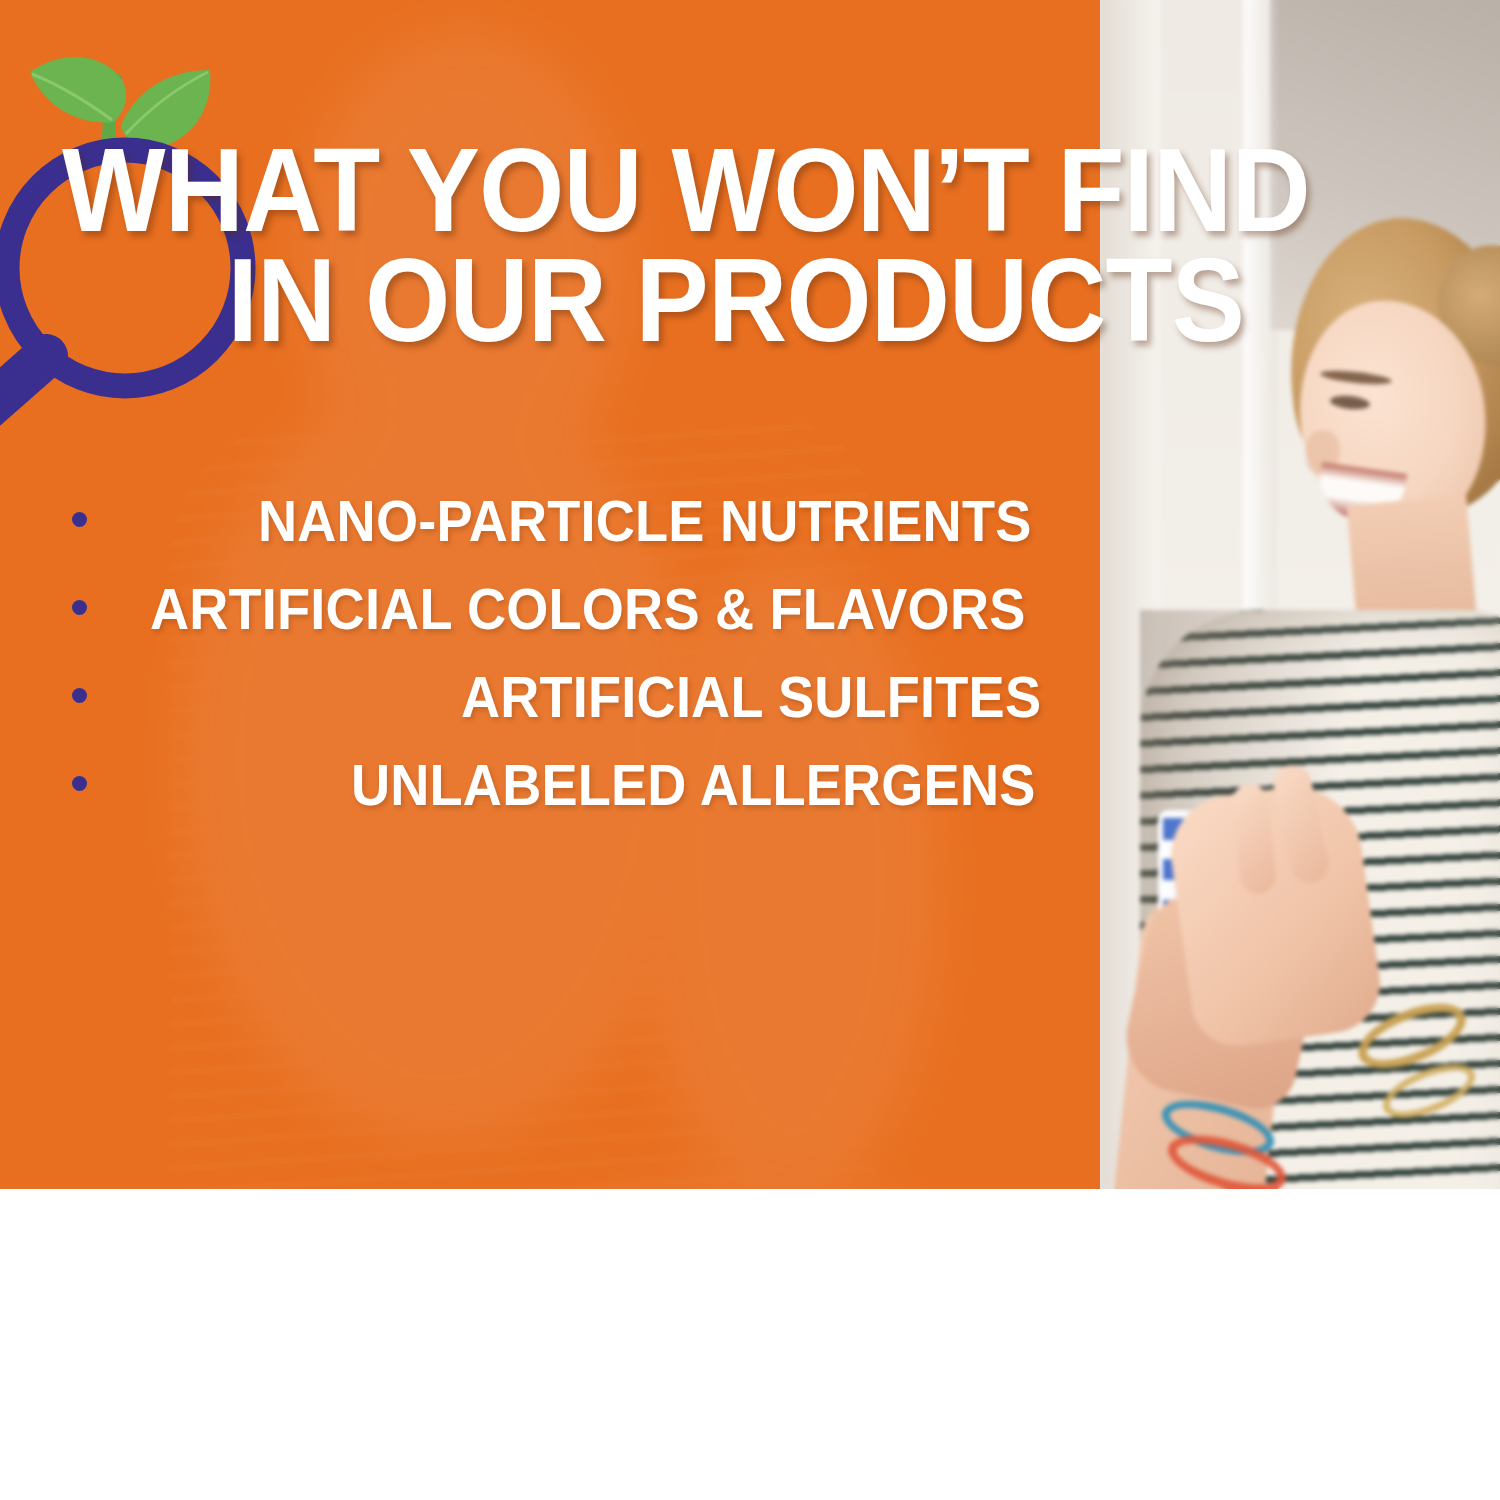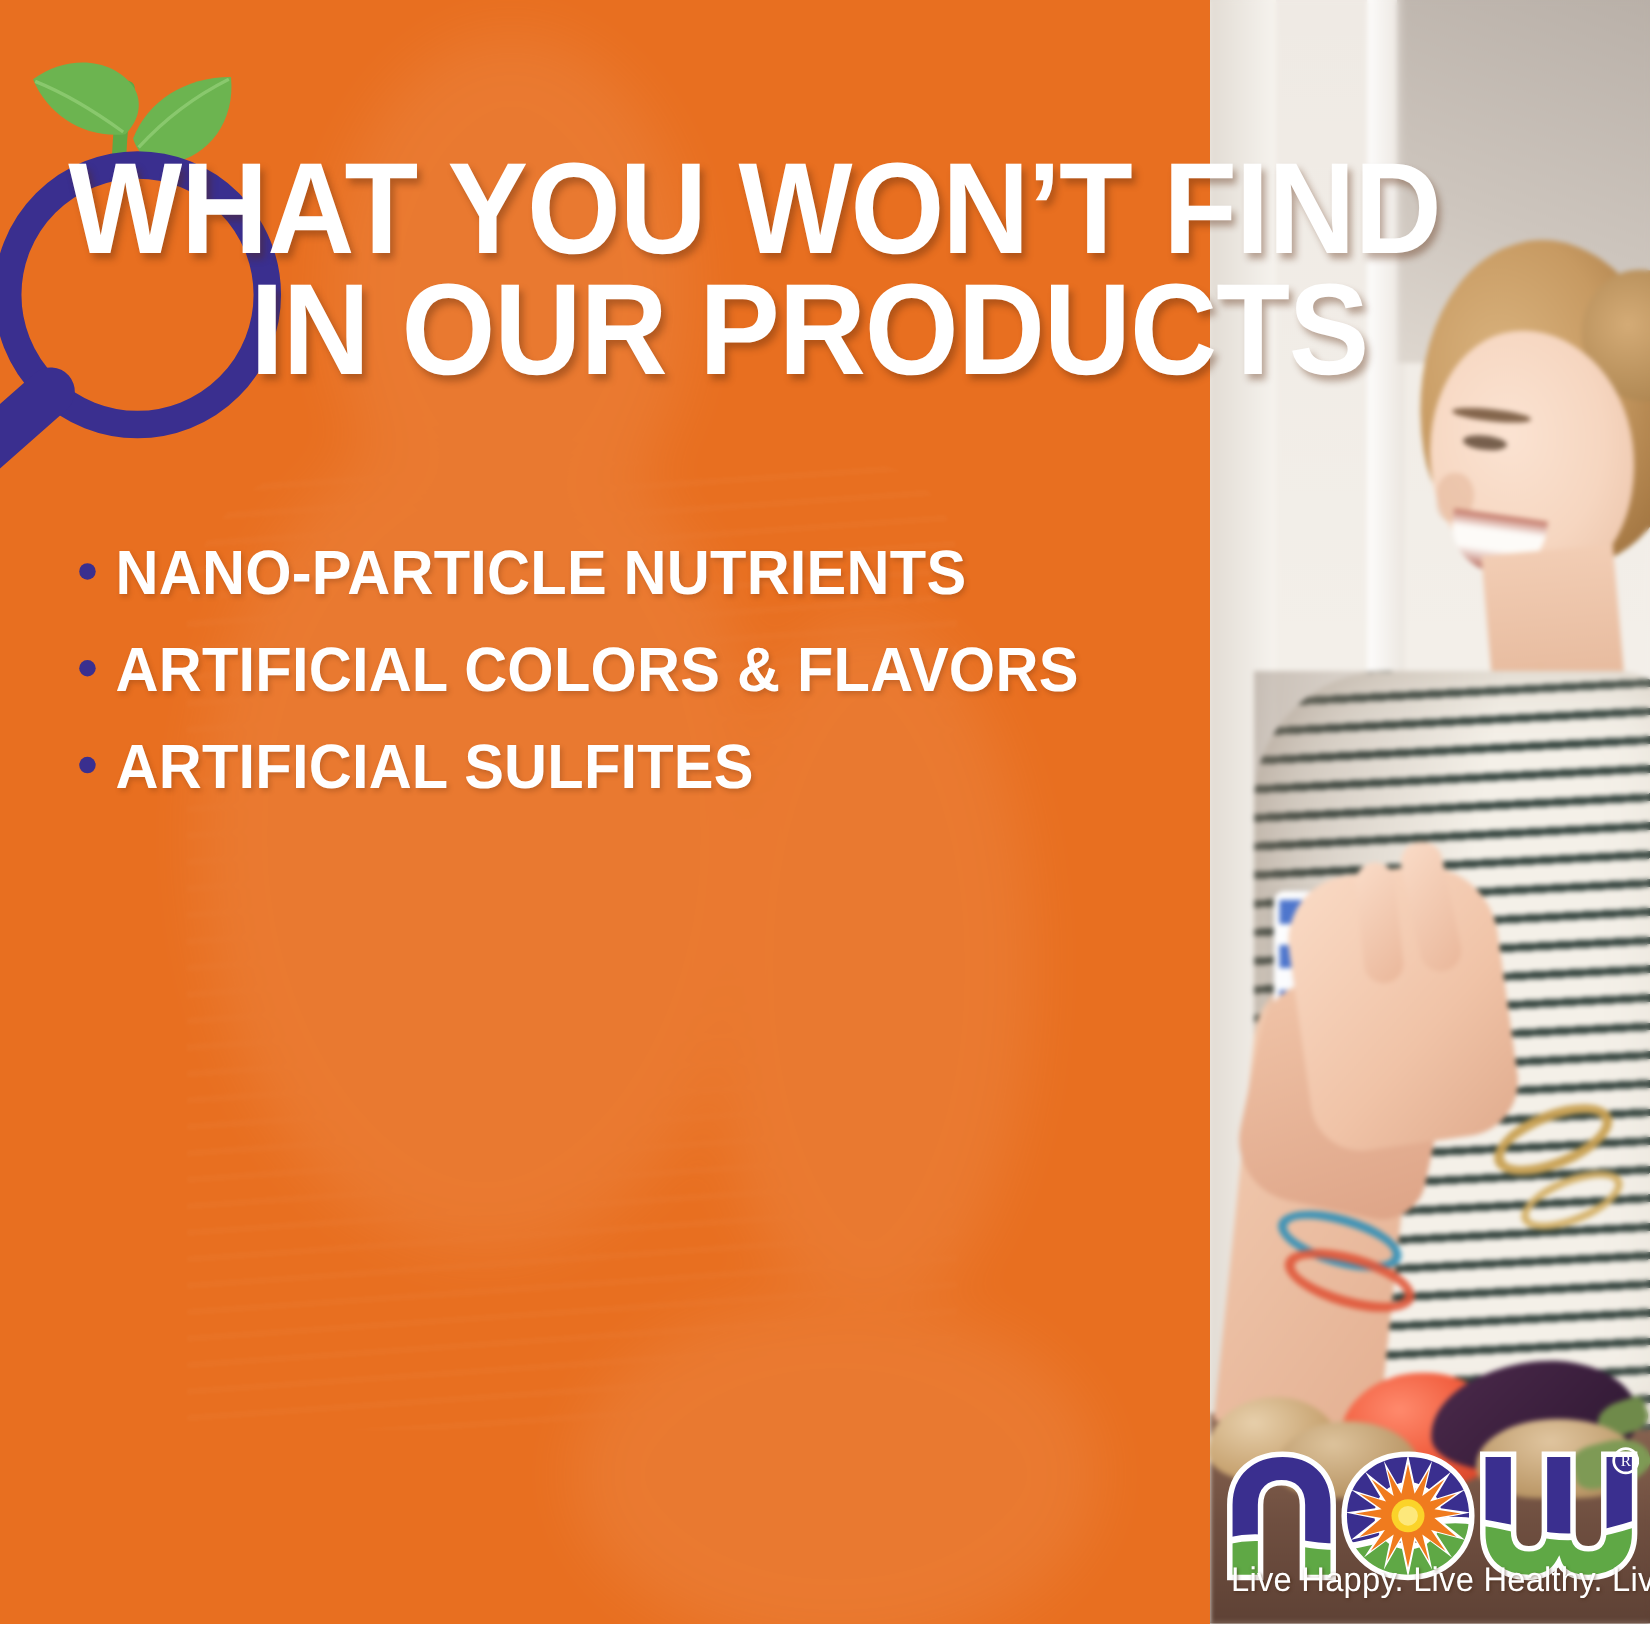--- a/index.html
+++ b/index.html
@@ -7,7 +7,7 @@
 
   .canvas{
     position:relative;
-    width:1500px;height:1476px;
+    width:1500px;height:1189px;
     overflow:hidden;
     background:#efe9e2;
   }

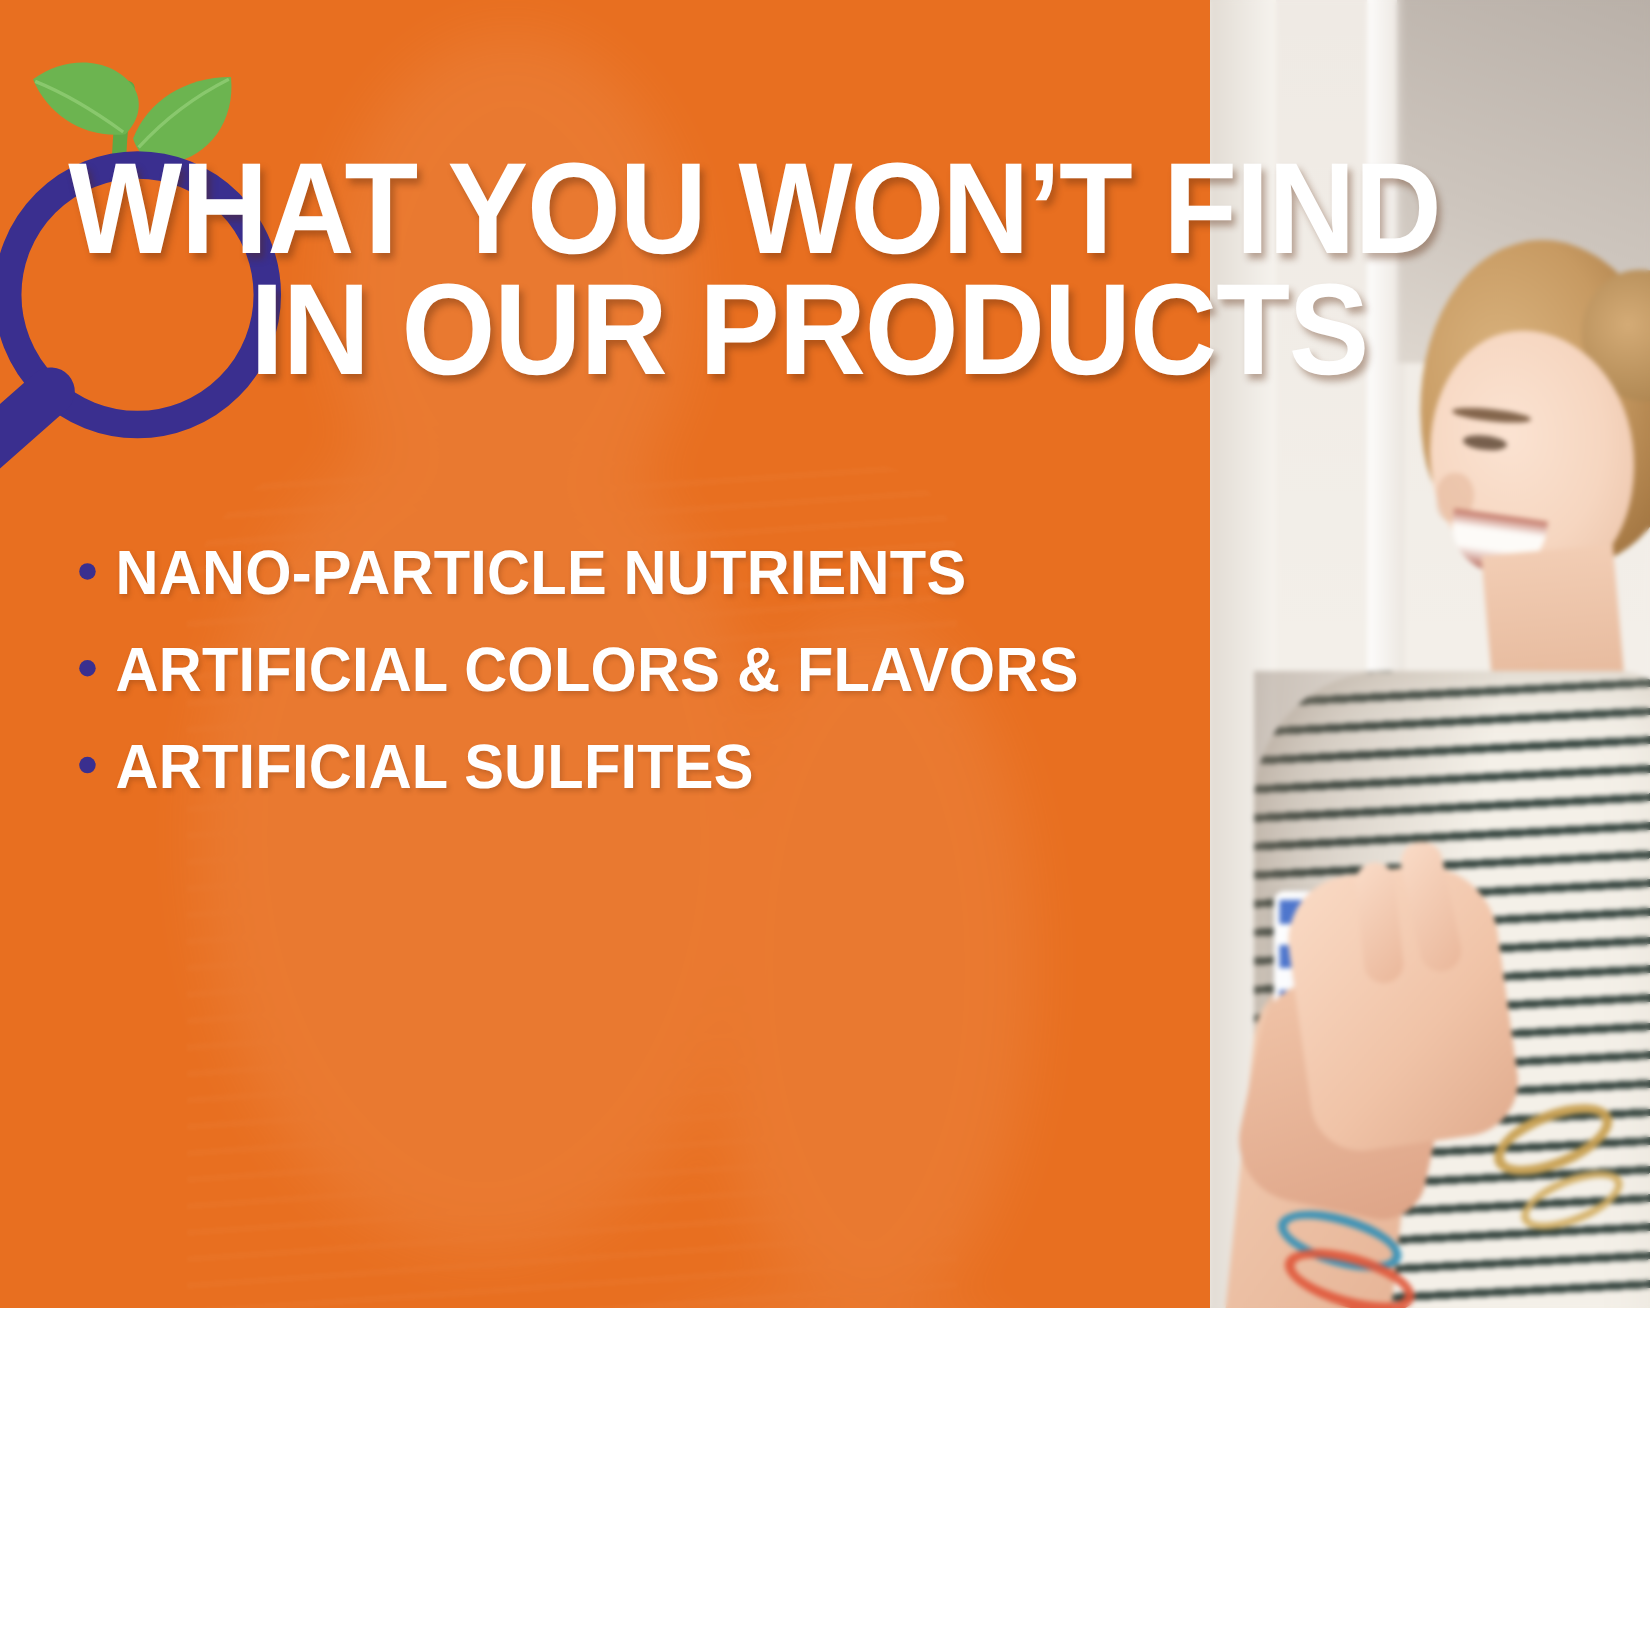--- a/index.html
+++ b/index.html
@@ -168,7 +168,7 @@
     position:absolute;left:72px;top:492px;width:1000px;
     z-index:6;
   }
-  .row{display:flex;align-items:flex-start;margin-bottom:30px;}
+  .row{display:flex;align-items:flex-start;margin-bottom:30px;justify-content:space-between;}
   .dot{flex:0 0 auto;width:15px;height:15px;border-radius:50%;
     background:#3A2F8F;margin-top:20px;margin-right:18px;}
   .txt{

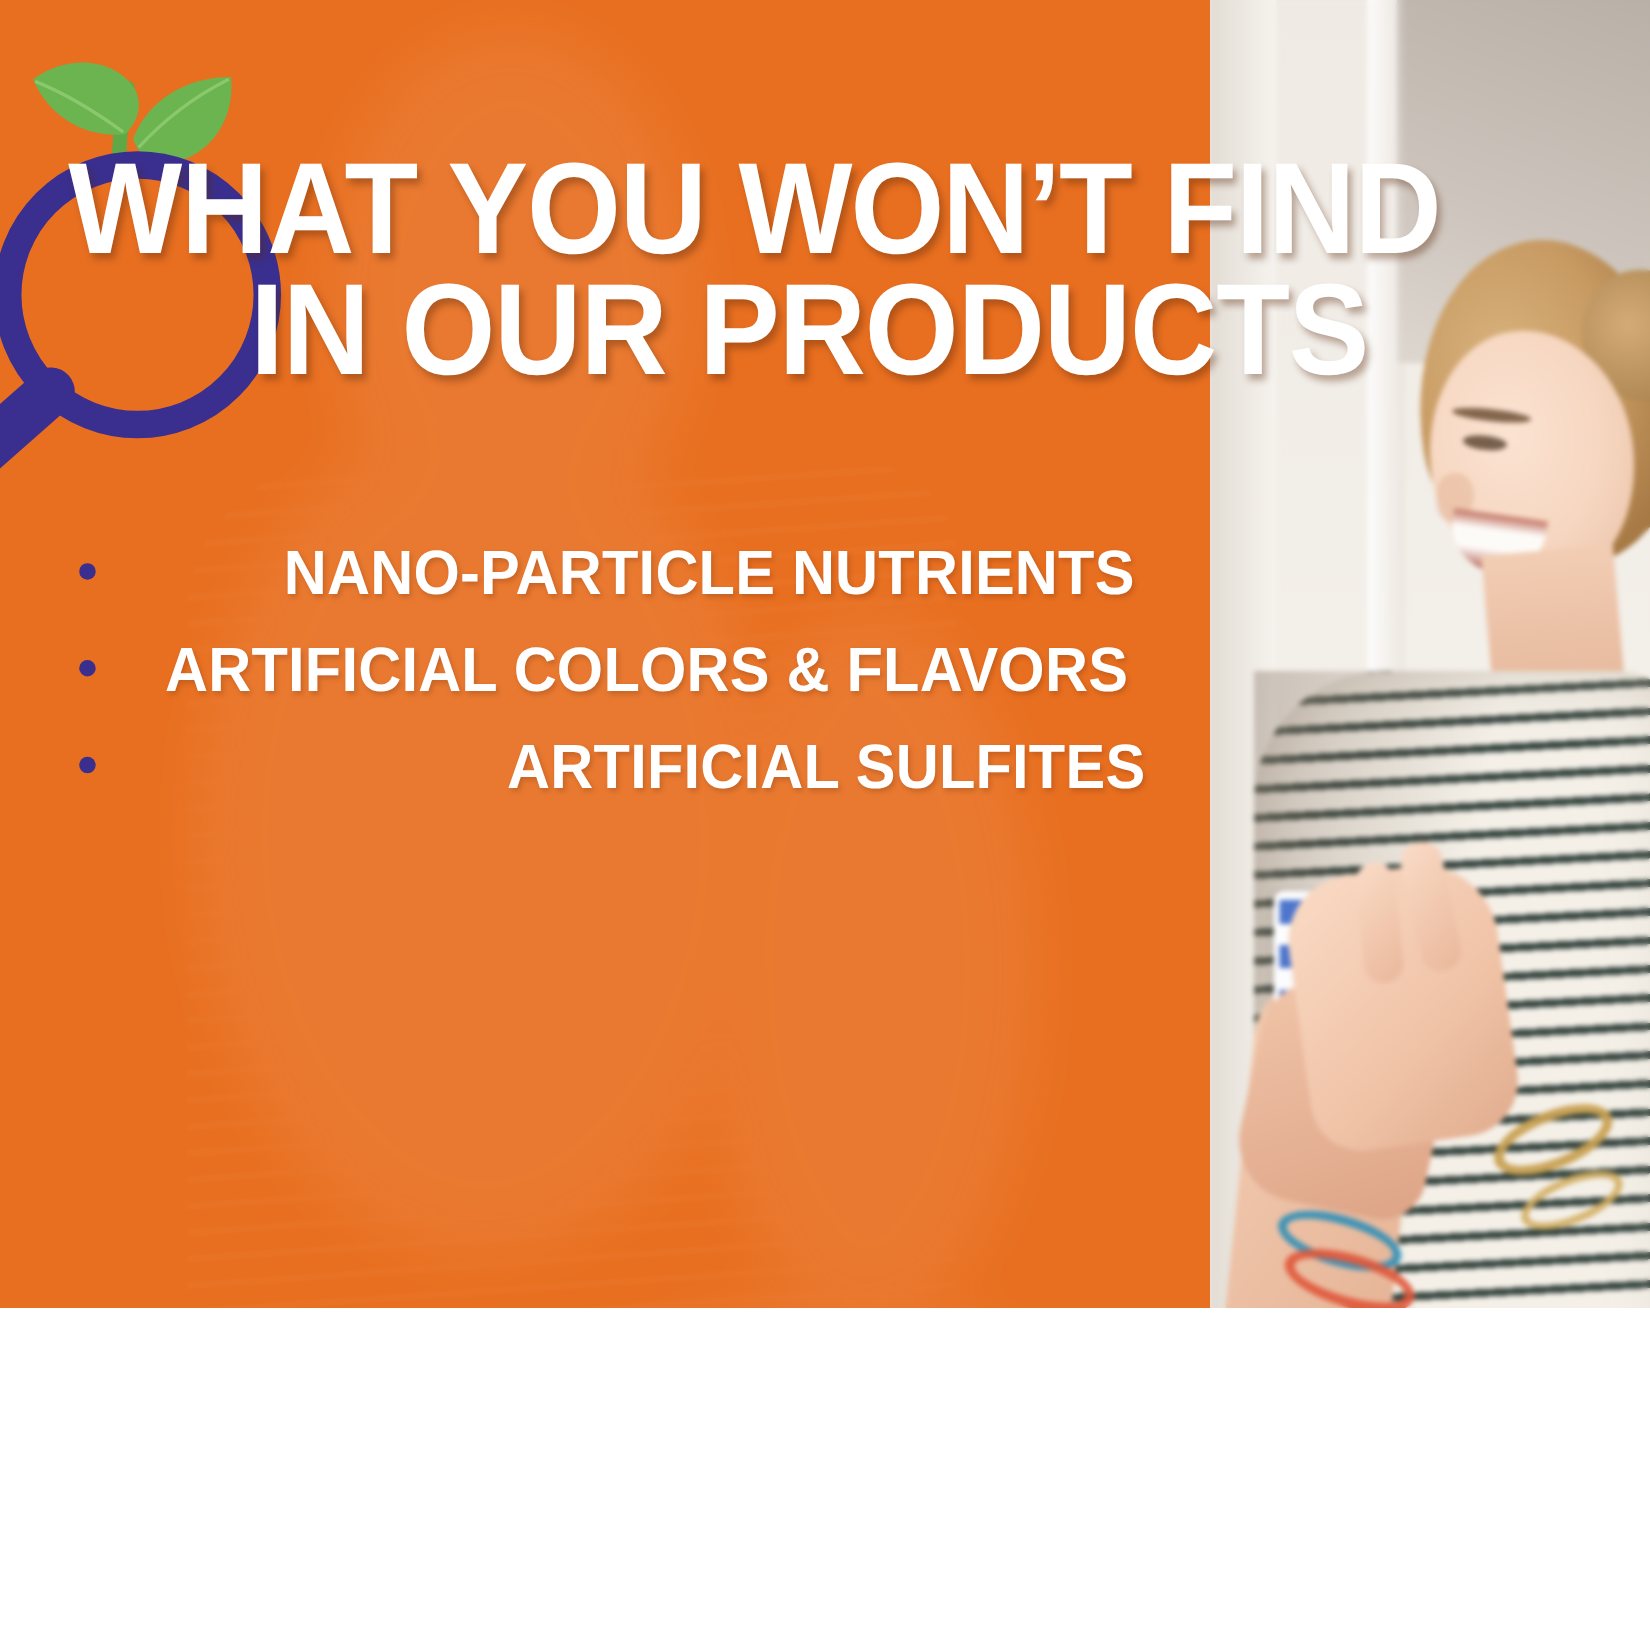--- a/index.html
+++ b/index.html
@@ -309,6 +309,12 @@
 
 
 
+    <div class="row">
+      <div class="dot"></div>
+      <div class="txt">
+        <span>UNLABELED ALLERGENS</span>
+      </div>
+    </div>
 
   </div>
 

